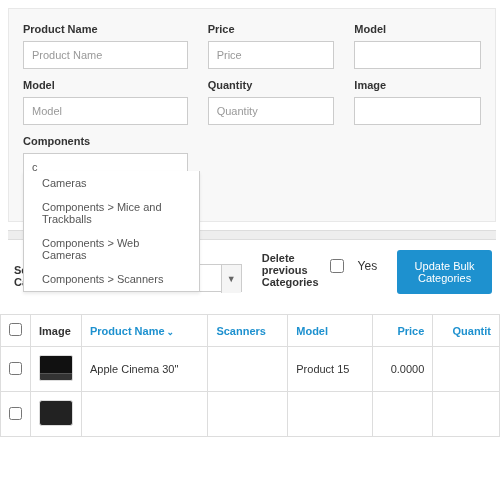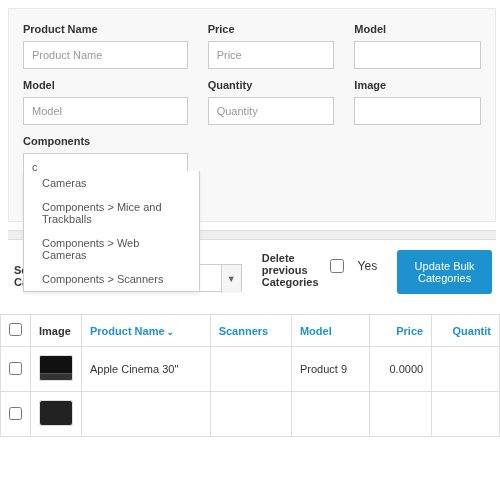--- a/index.html
+++ b/index.html
@@ -130,7 +130,7 @@
       <td class="img-cell"><span class="thumb"></span></td>
       <td>Apple Cinema 30"</td>
       <td></td>
-      <td>Product 9</td>
+      <td>Product 15</td>
       <td class="right">0.0000</td>
       <td class="right"></td>
     </tr>

